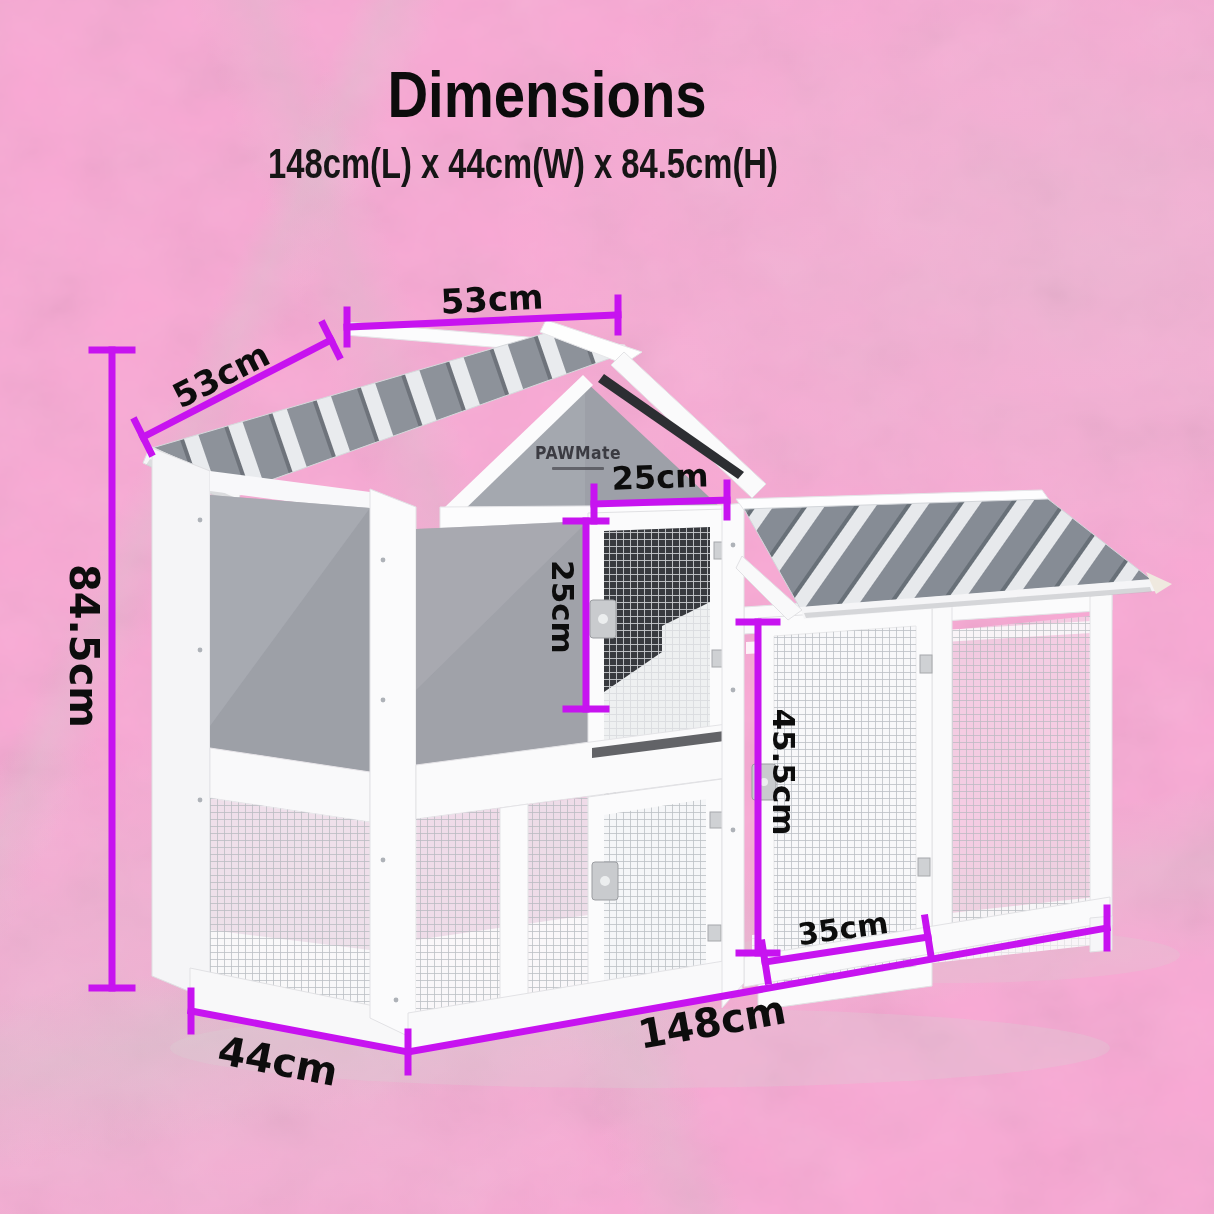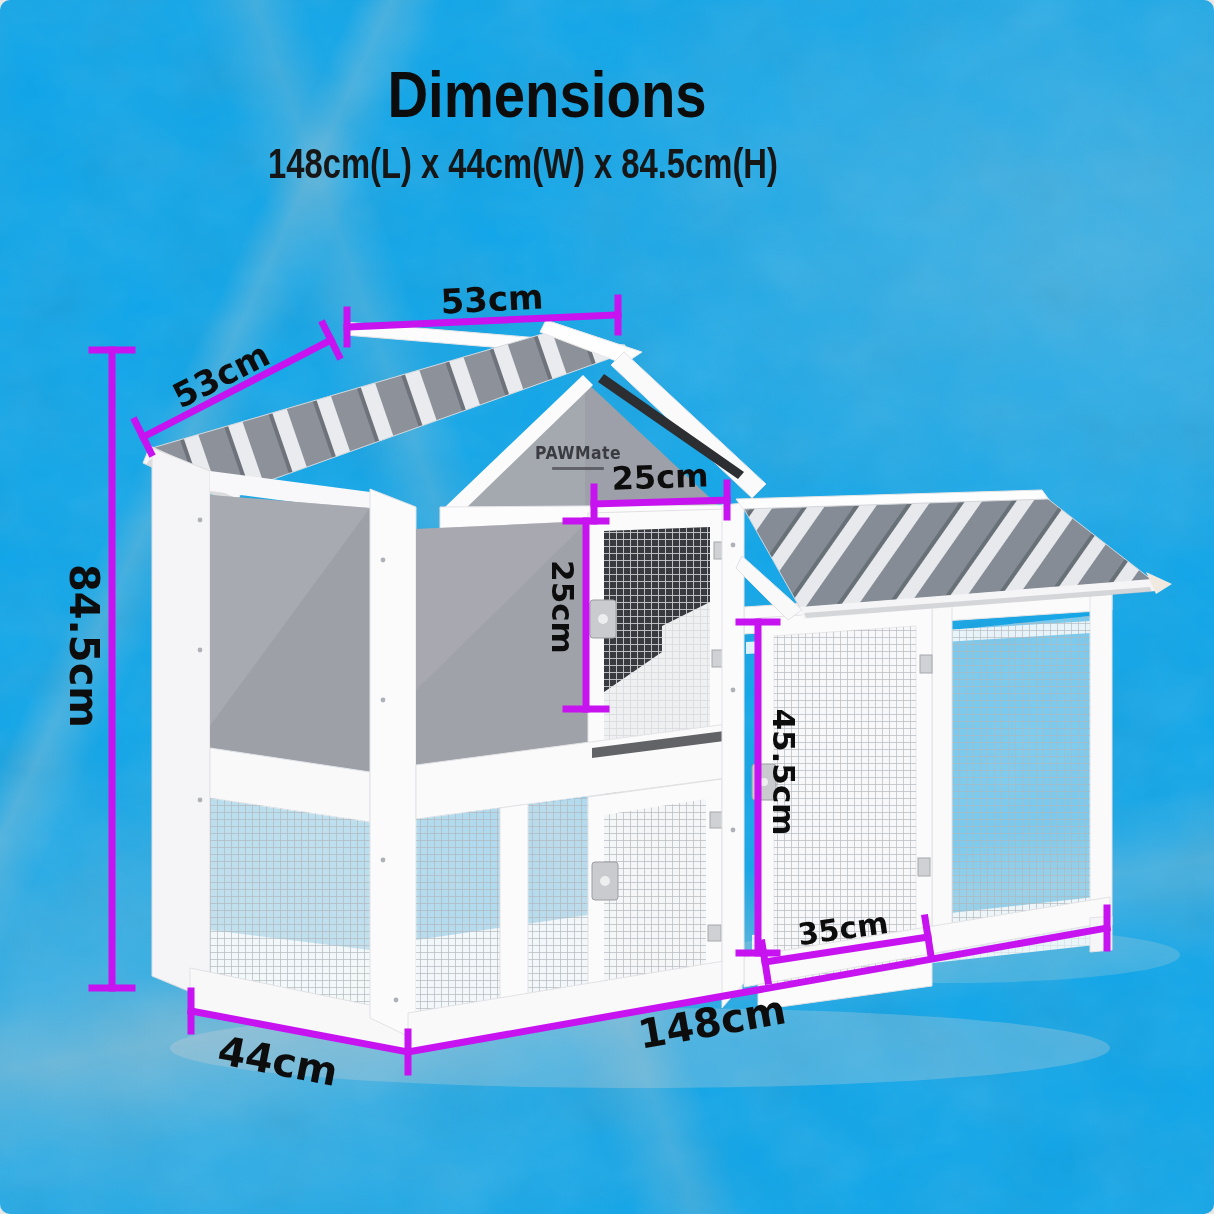--- a/index.html
+++ b/index.html
@@ -5,9 +5,8 @@
   html,body{margin:0;padding:0;background:#e9e7e5;}
   .stage{
     position:relative;width:1214px;height:1214px;overflow:hidden;
-    background:#0ea5e9;
+    background:#f9a8d4;
     font-family:"DejaVu Sans",sans-serif;
-    border-radius:10px;
   }
   .paper-creases{
     position:absolute;inset:0;pointer-events:none;

